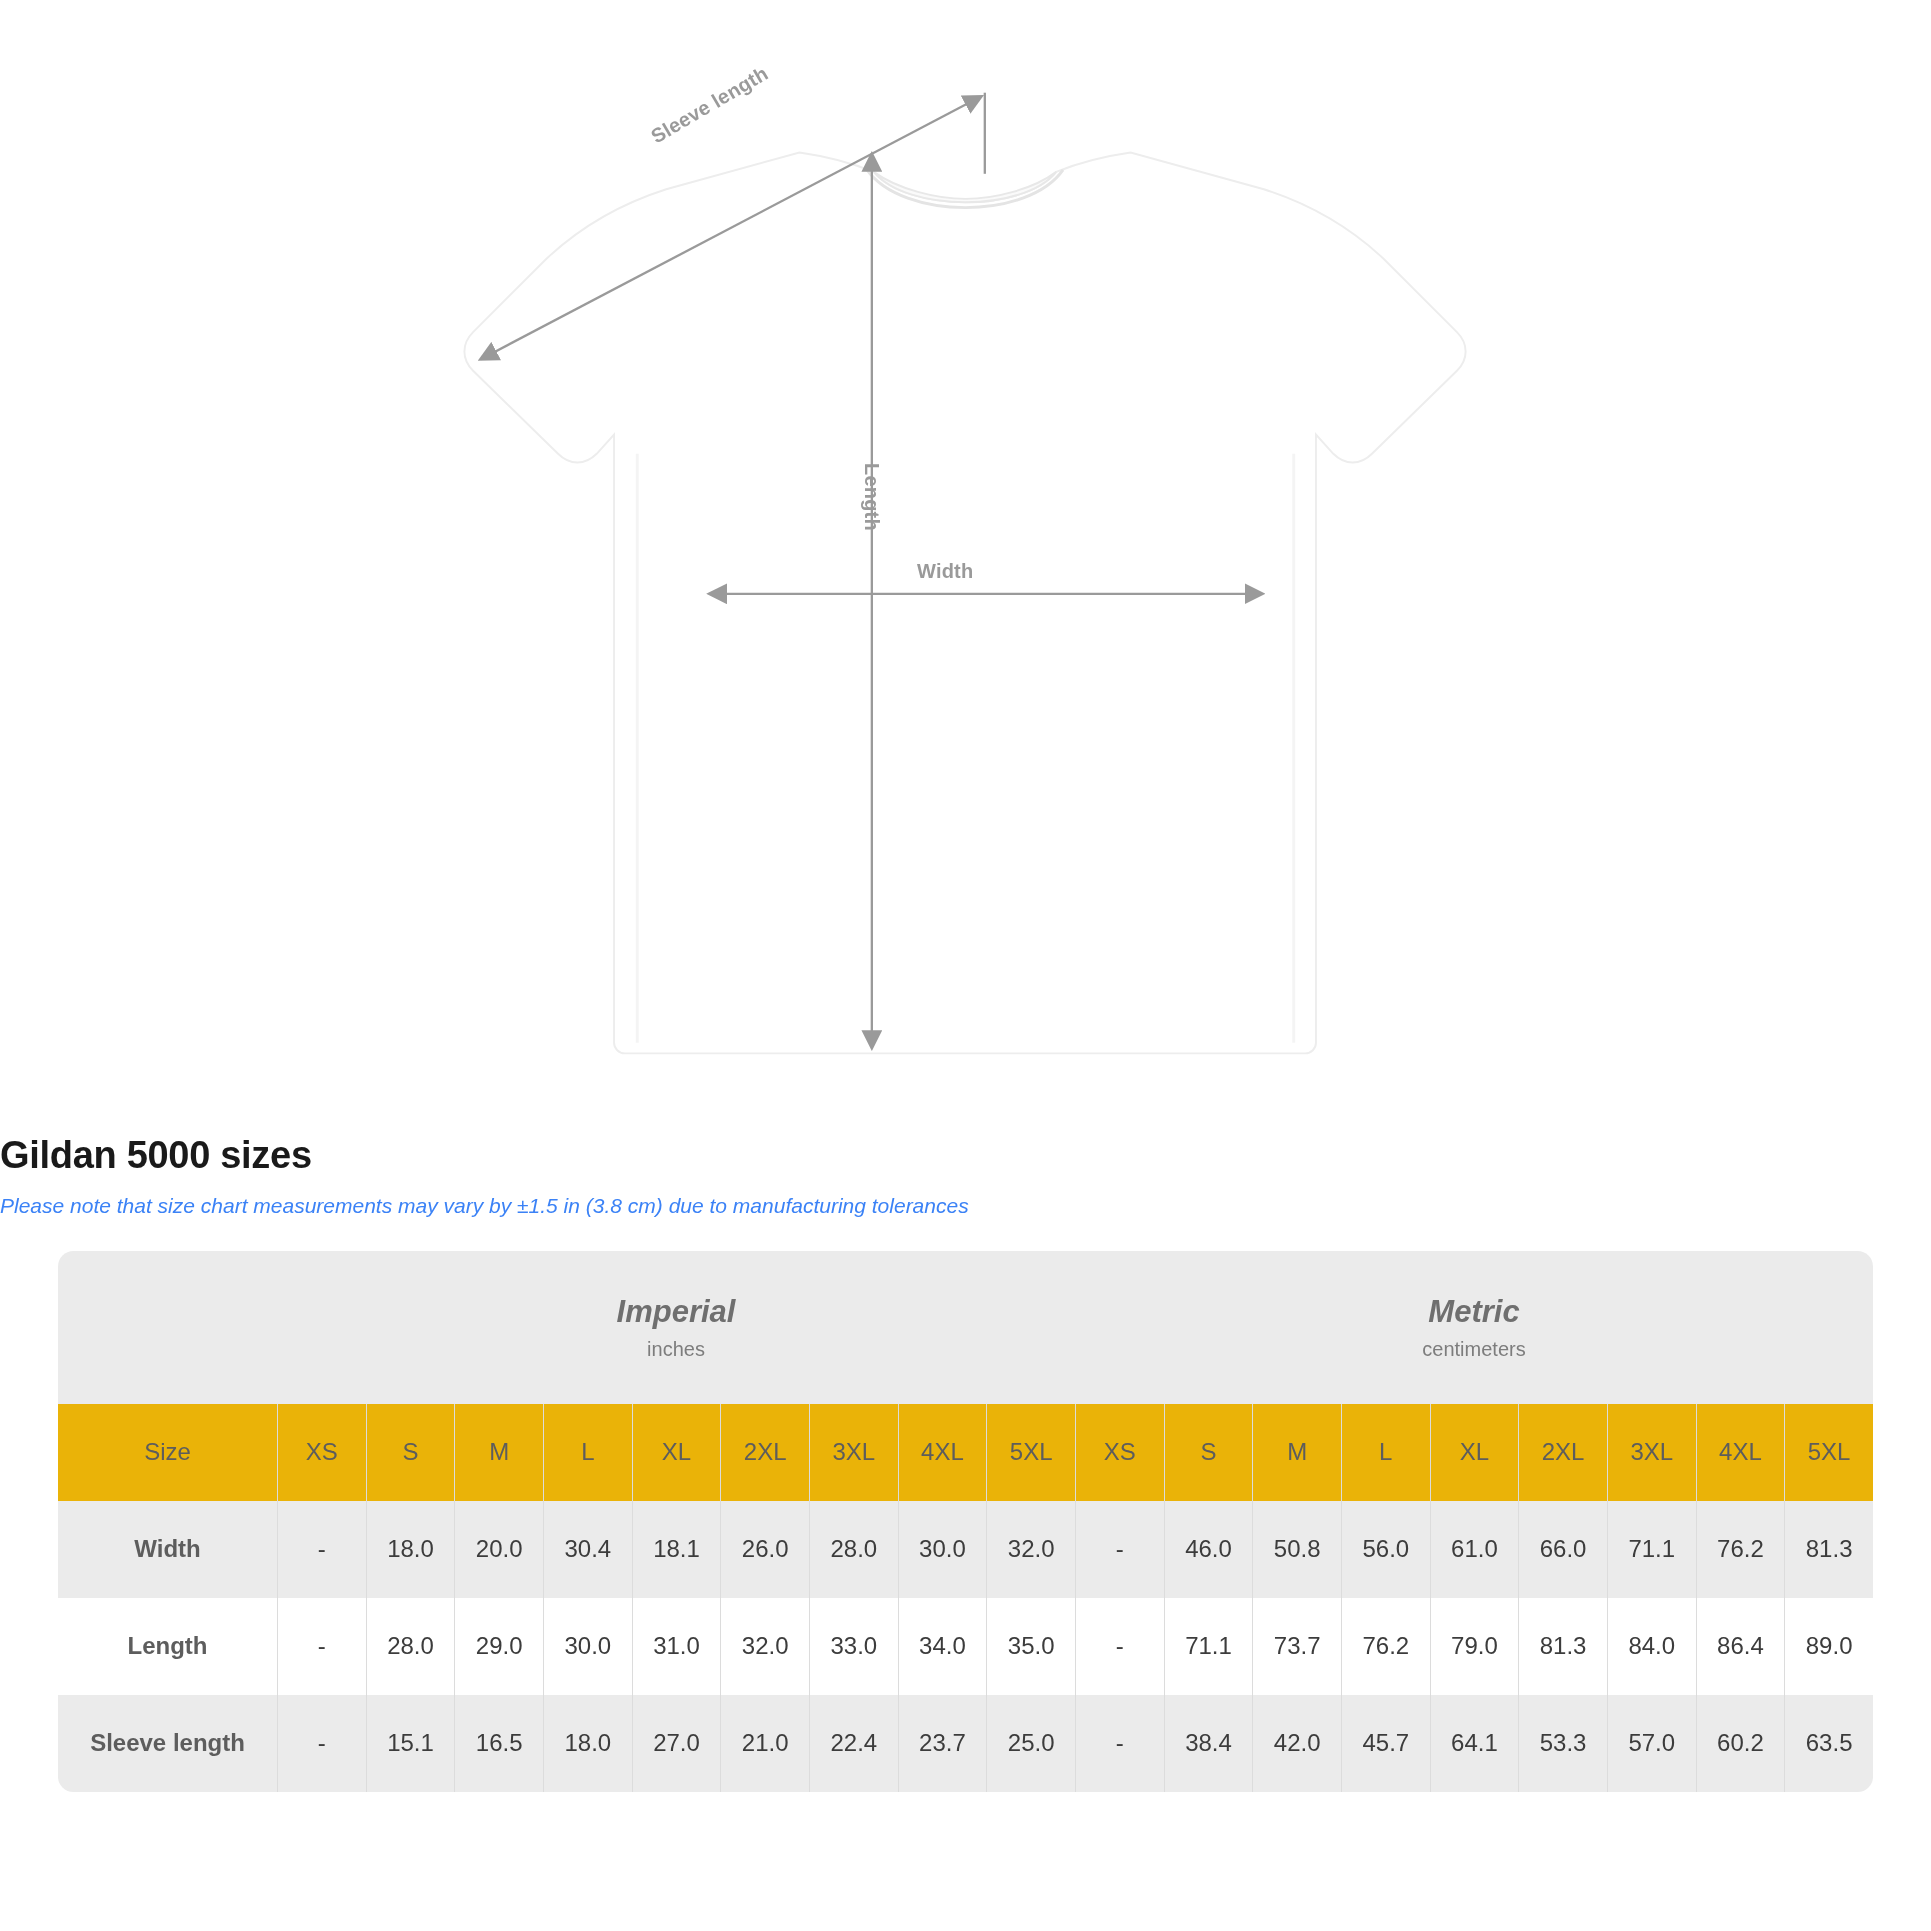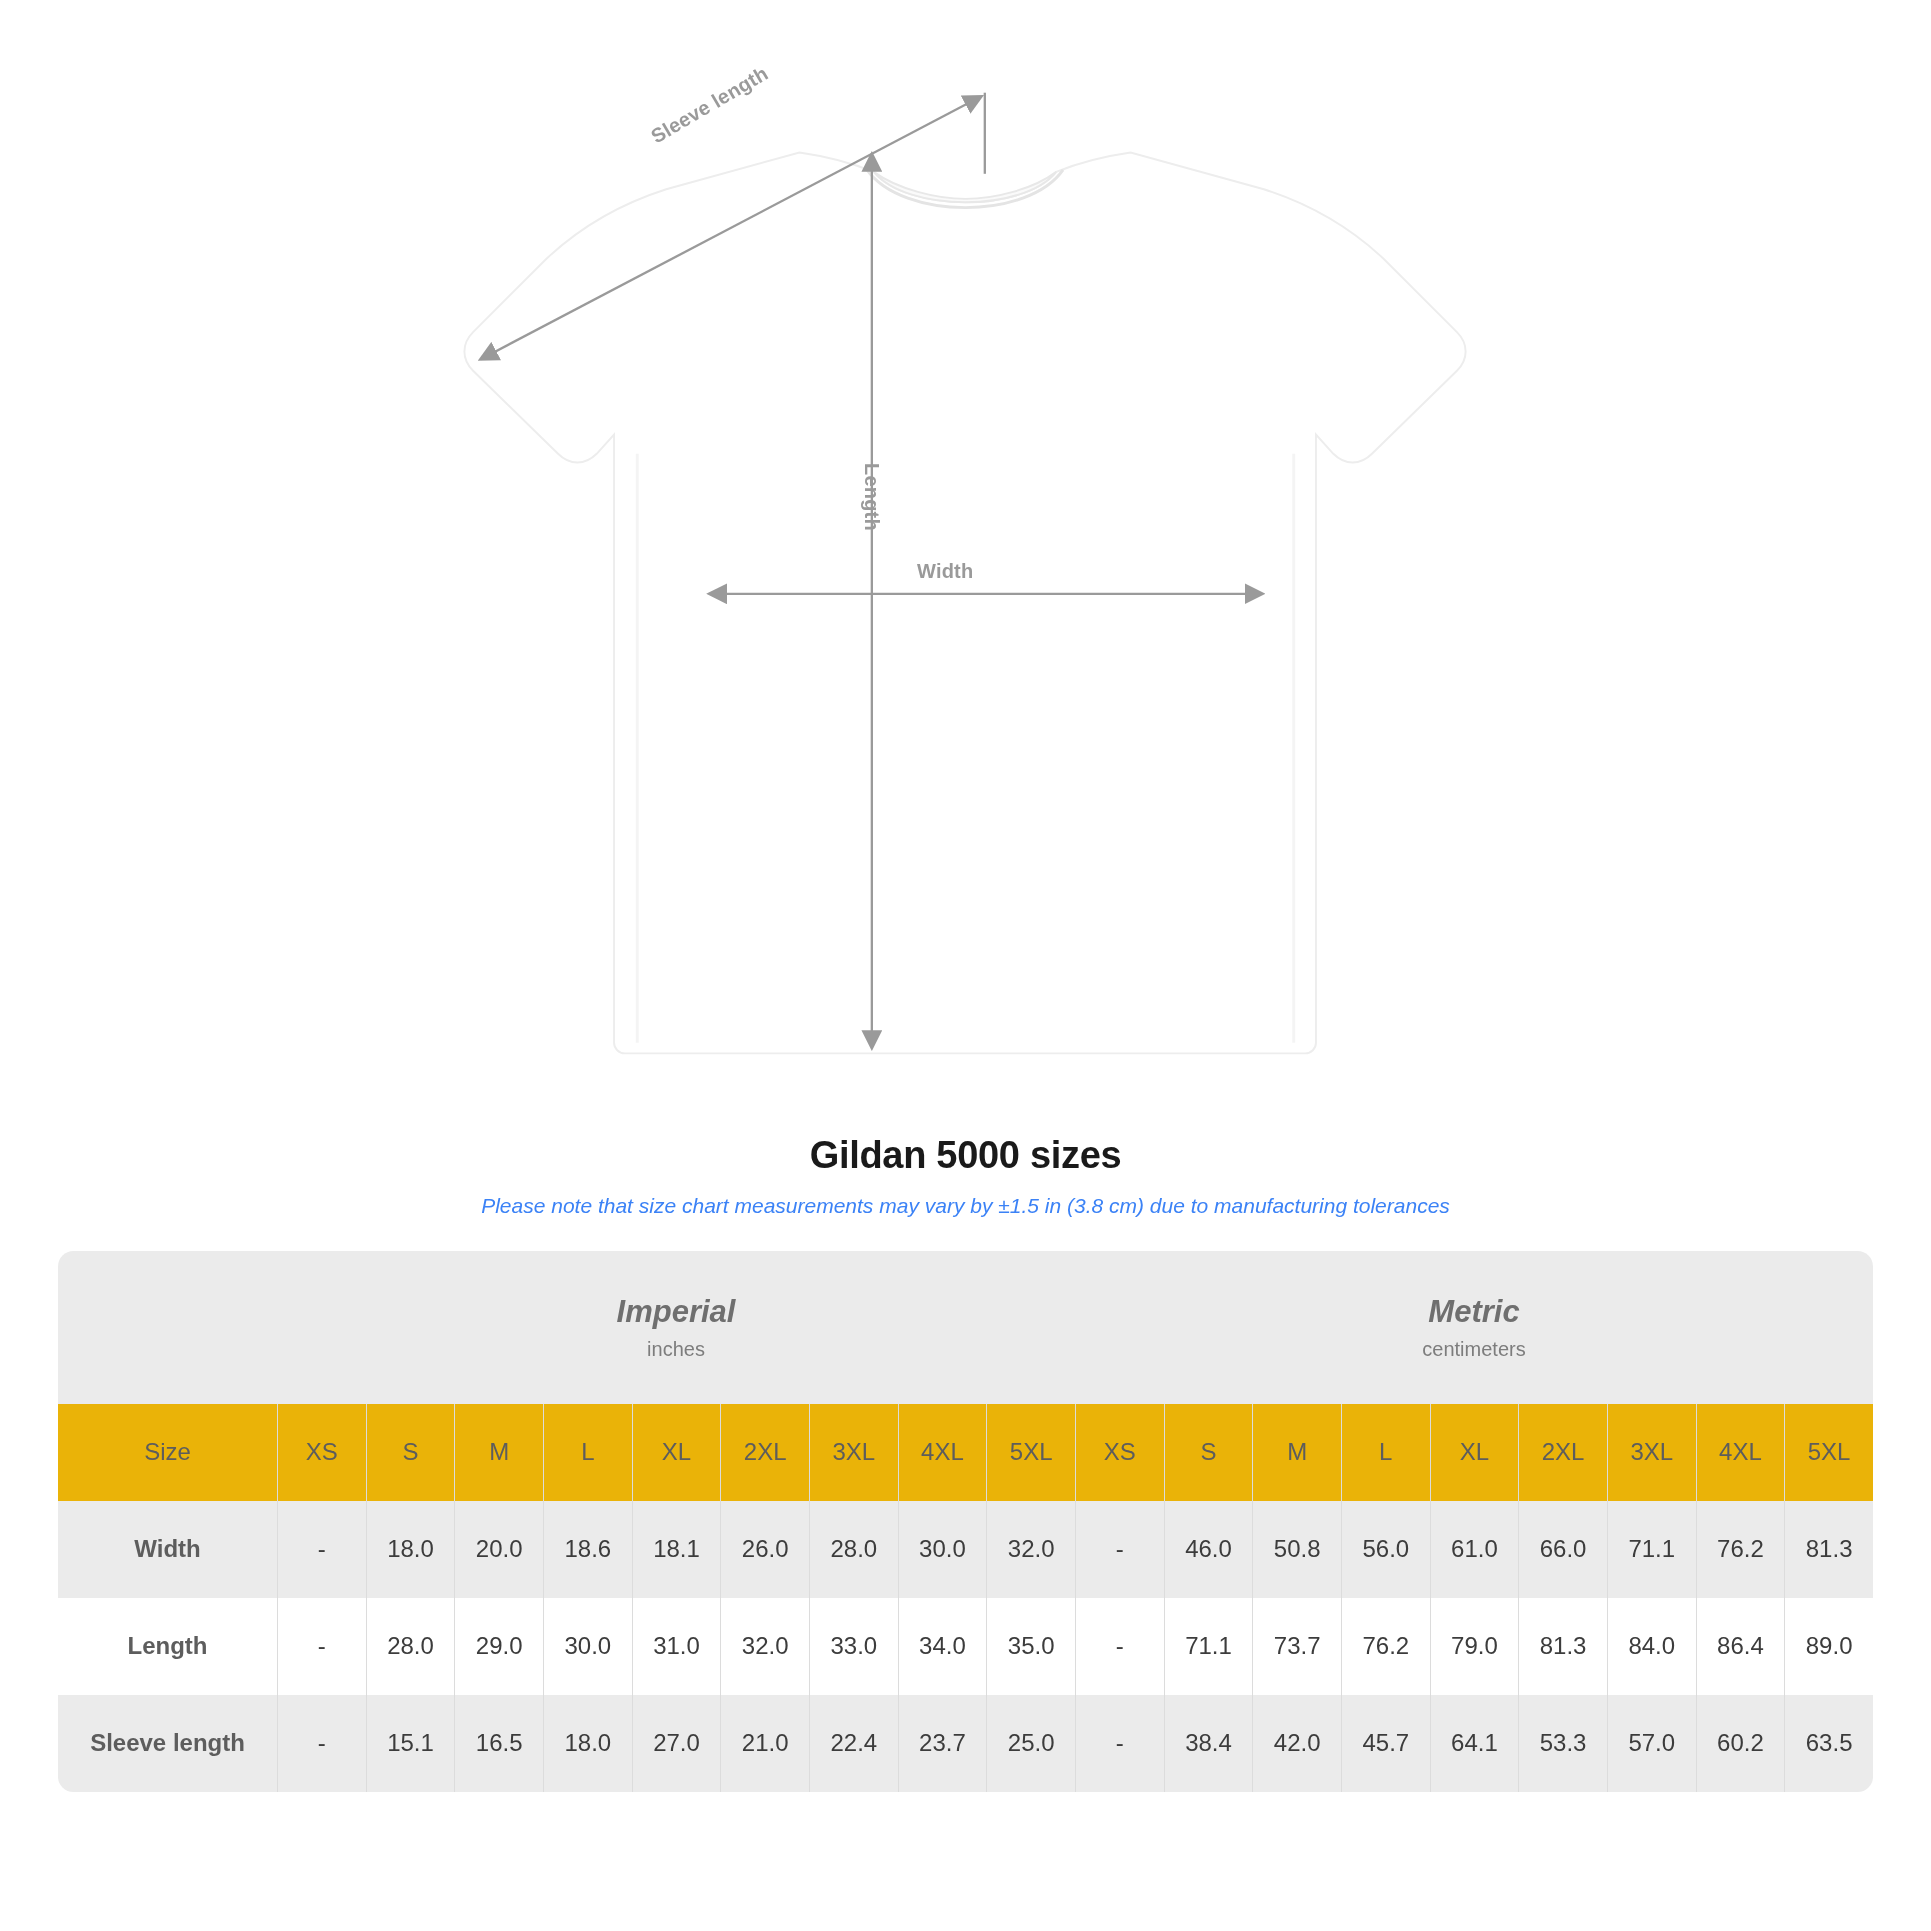--- a/index.html
+++ b/index.html
@@ -56,7 +56,7 @@
 
   
   .title-block {
-    text-align: center;
+    text-align: left;
     margin-top: 13.5px;
   }
   .chart-title {

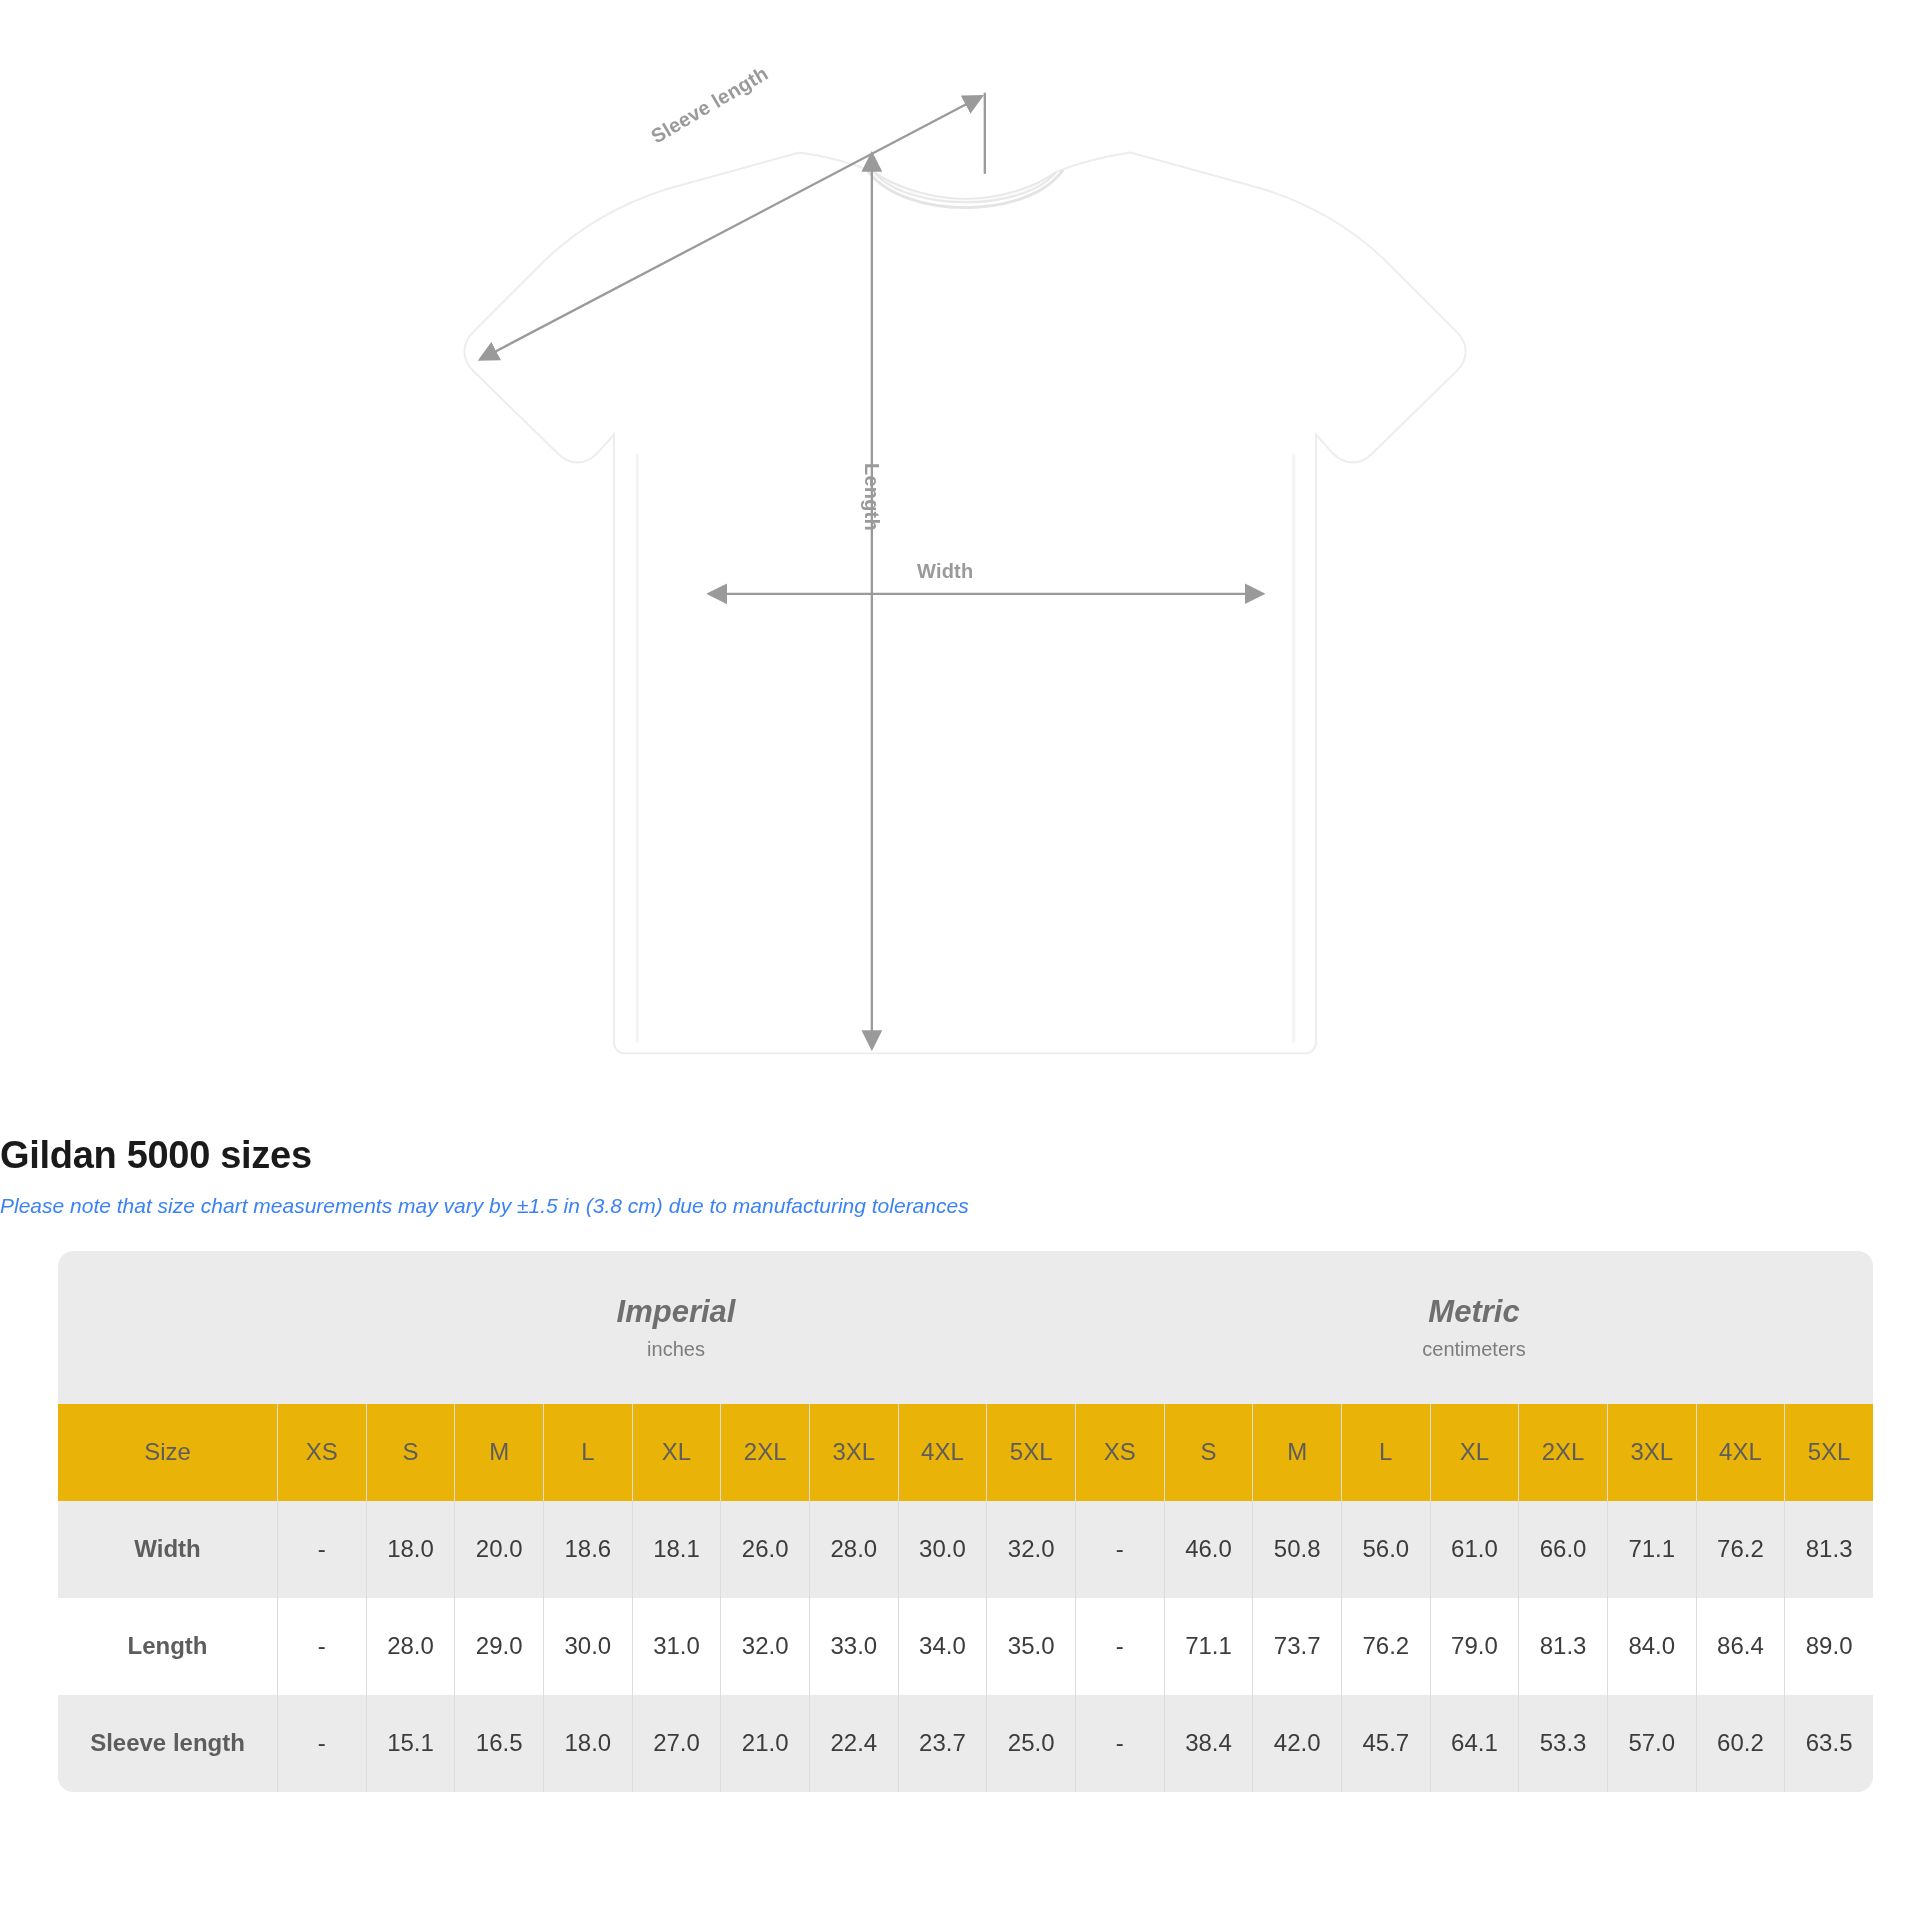--- a/index.html
+++ b/index.html
@@ -286,7 +286,7 @@
         <td class="sep">-</td>
         <td class="sep">18.0</td>
         <td class="sep">20.0</td>
-        <td class="sep">18.6</td>
+        <td class="sep">30.4</td>
         <td class="sep">18.1</td>
         <td class="sep">26.0</td>
         <td class="sep">28.0</td>

